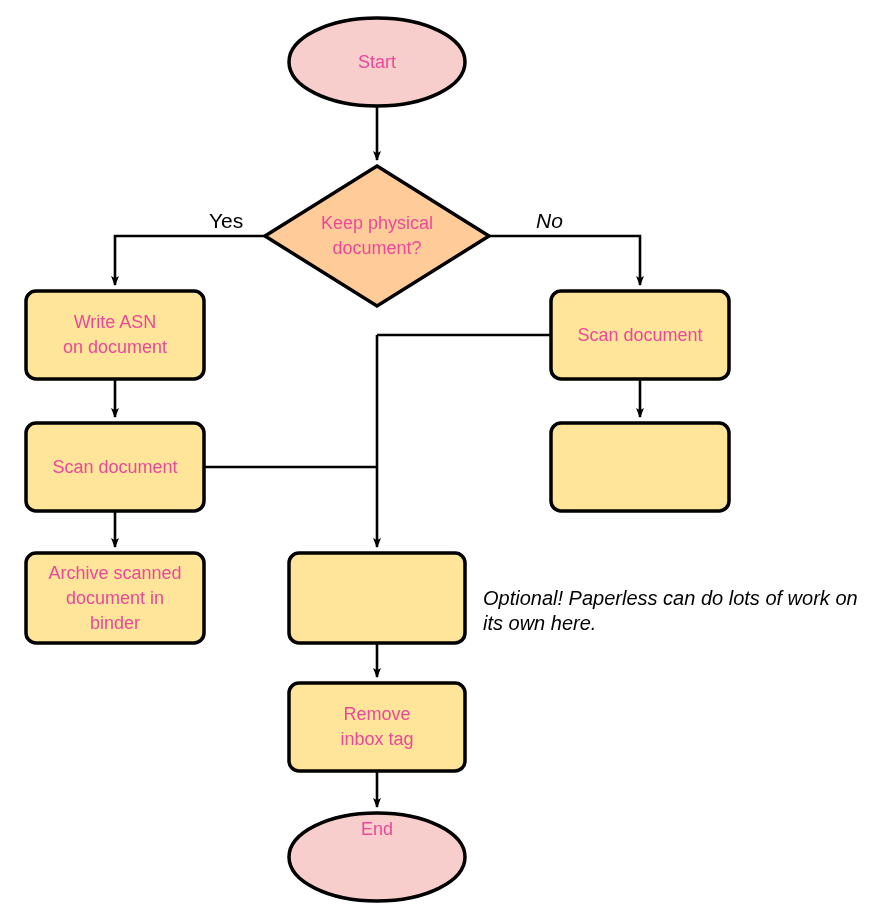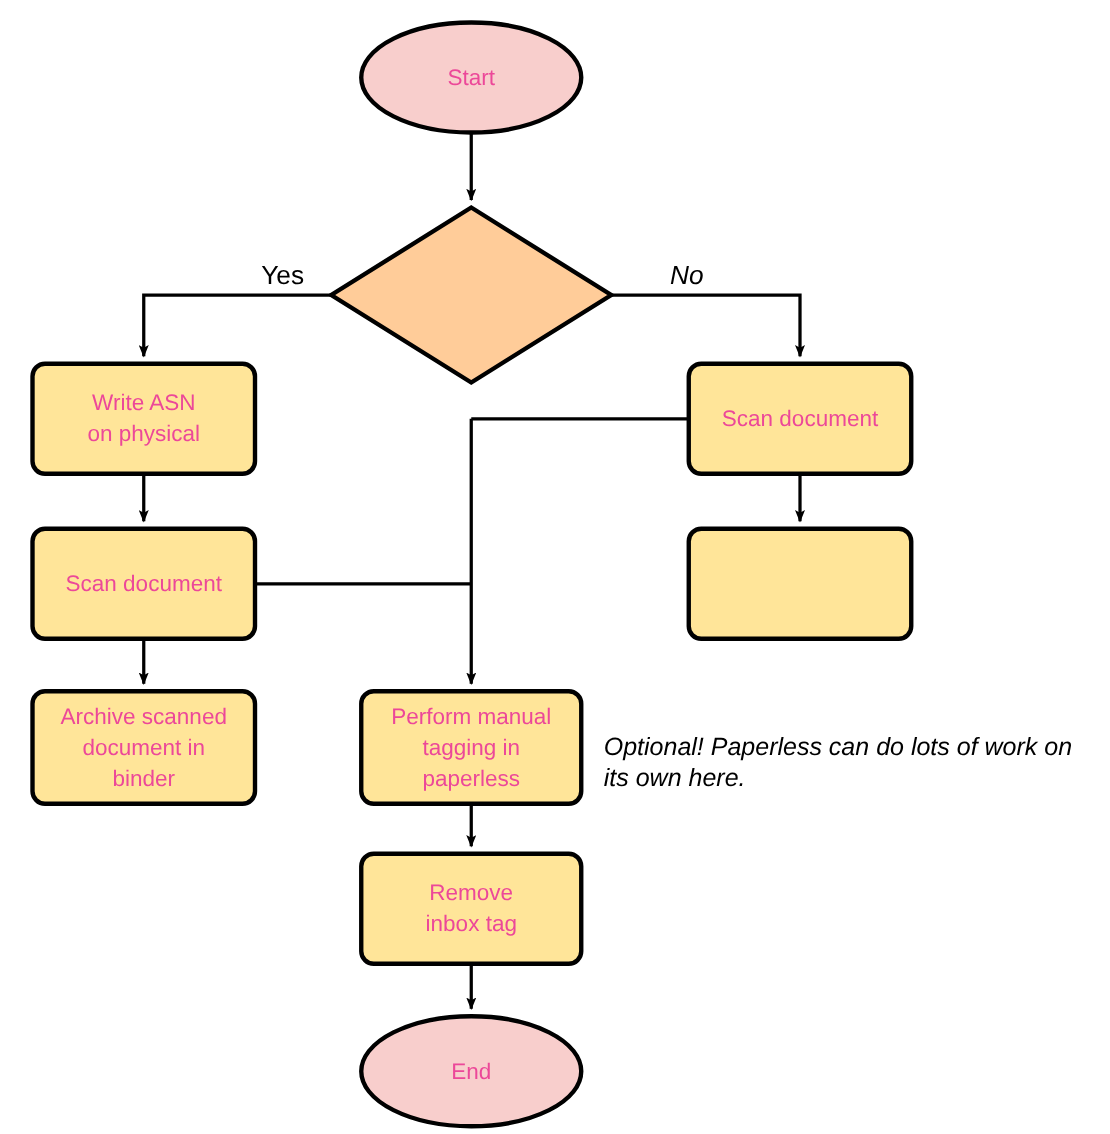--- a/index.html
+++ b/index.html
@@ -117,6 +117,8 @@
 
   <div class="node-label" style="left:289px; top:18px; width:176px; height:88px;">Start</div>
 
+  <div class="node-label" style="left:265px; top:166px; width:224px; height:140px;">Keep physical
+document?</div>
 
   <div class="node-label" style="left:26px; top:291px; width:178px; height:88px;">Write ASN
 on physical</div>

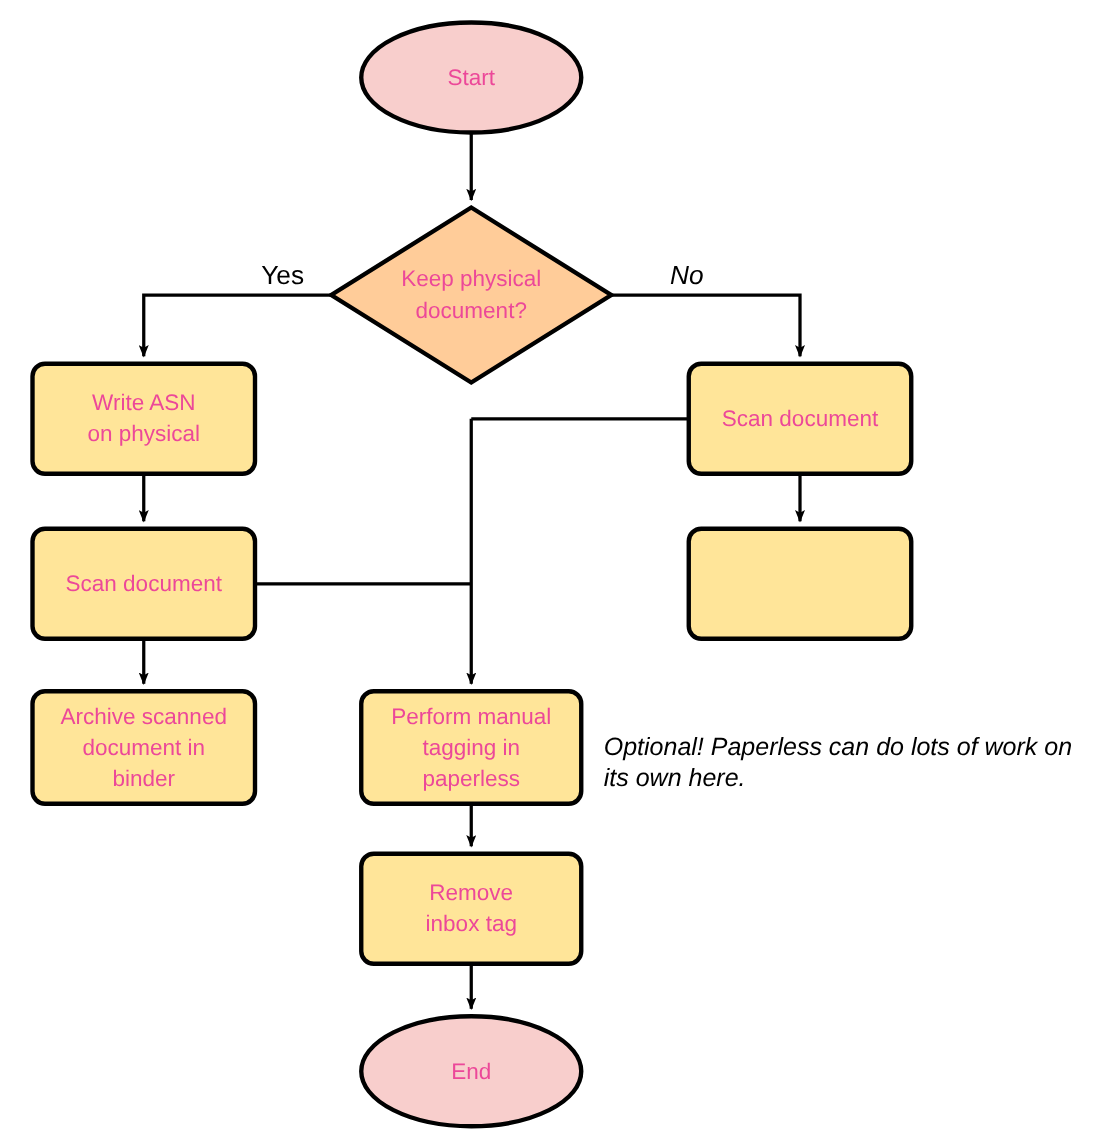--- a/index.html
+++ b/index.html
@@ -121,7 +121,7 @@
 document?</div>
 
   <div class="node-label" style="left:26px; top:291px; width:178px; height:88px;">Write ASN
-on physical</div>
+on document</div>
 
   <div class="node-label" style="left:26px; top:423px; width:178px; height:88px;">Scan document</div>
 

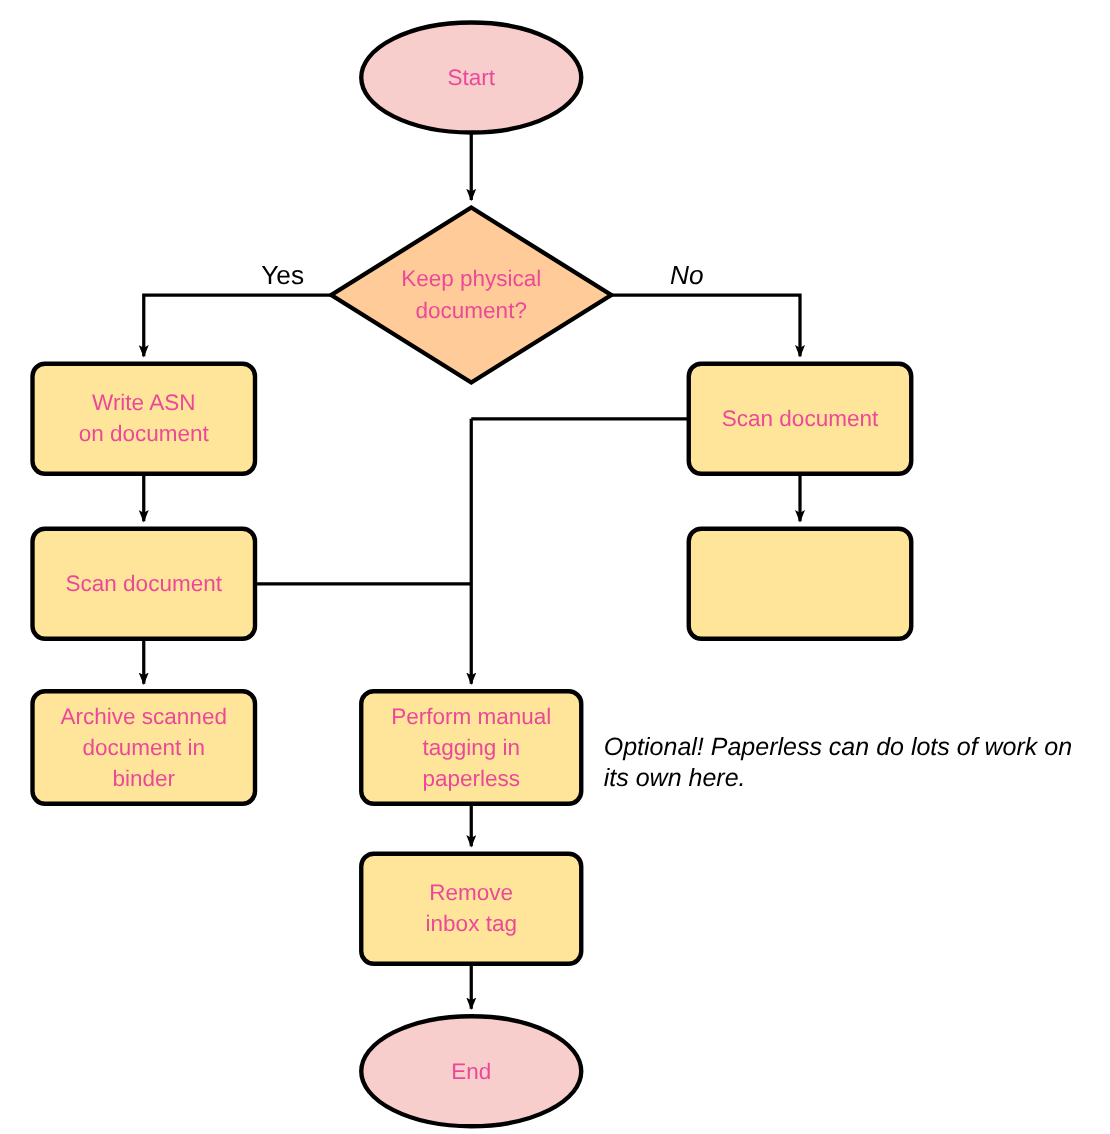--- a/index.html
+++ b/index.html
@@ -132,9 +132,6 @@
   <div class="node-label" style="left:551px; top:291px; width:178px; height:88px;">Scan document</div>
 
 
-  <div class="node-label" style="left:289px; top:553px; width:176px; height:90px;">Perform manual
-tagging in
-paperless</div>
 
   <div class="node-label" style="left:289px; top:683px; width:176px; height:88px;">Remove
 inbox tag</div>

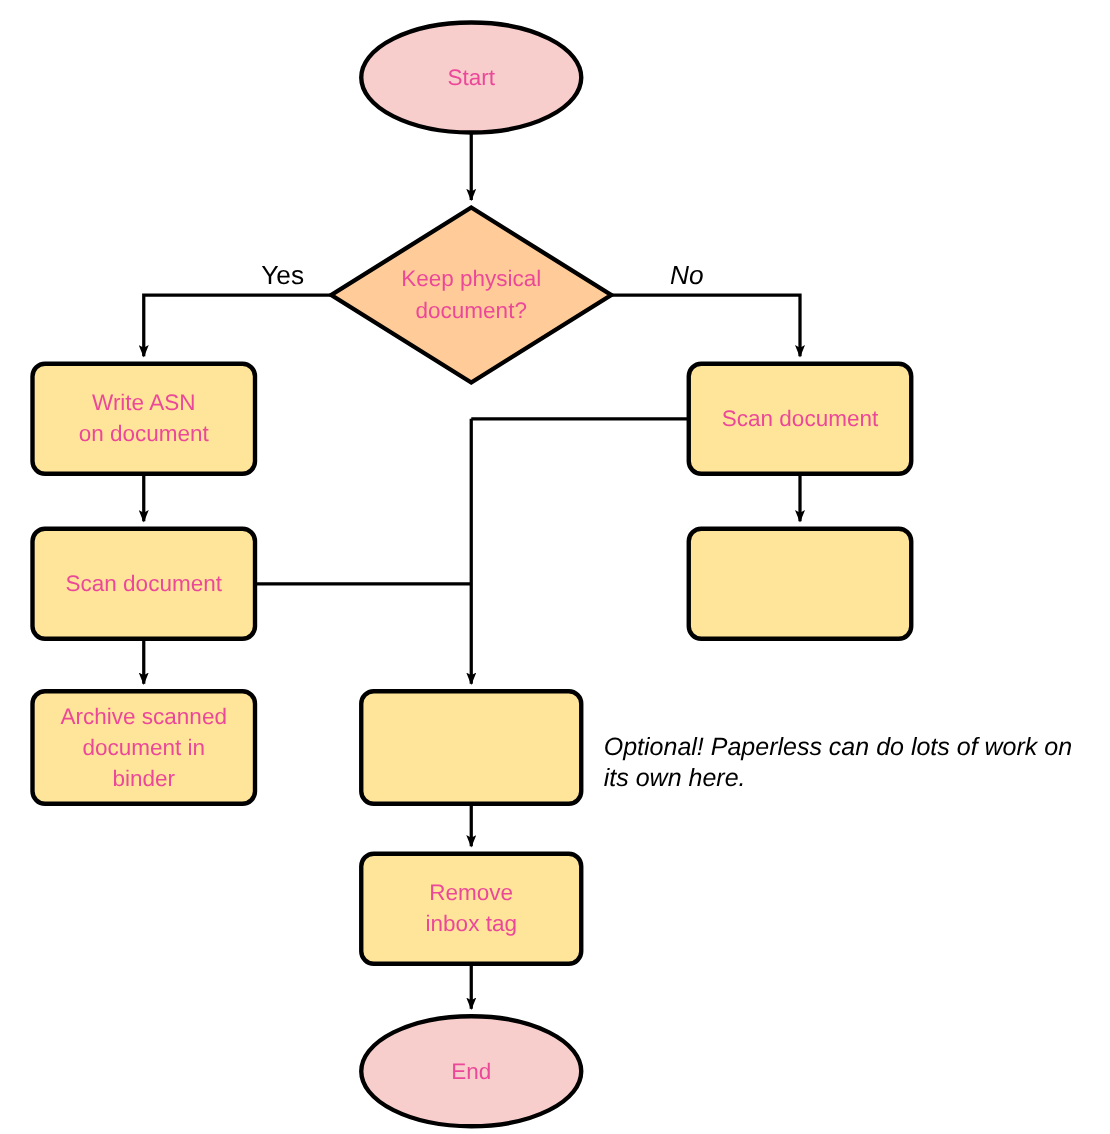--- a/index.html
+++ b/index.html
@@ -136,7 +136,7 @@
   <div class="node-label" style="left:289px; top:683px; width:176px; height:88px;">Remove
 inbox tag</div>
 
-  <div class="node-label" style="left:289px; top:813px; width:176px; height:88px;">End</div>
+  <div class="node-label" style="left:289px; top:785px; width:176px; height:88px;">End</div>
 
   <div class="edge-label" style="left:209px; top:211px;">Yes</div>
 

